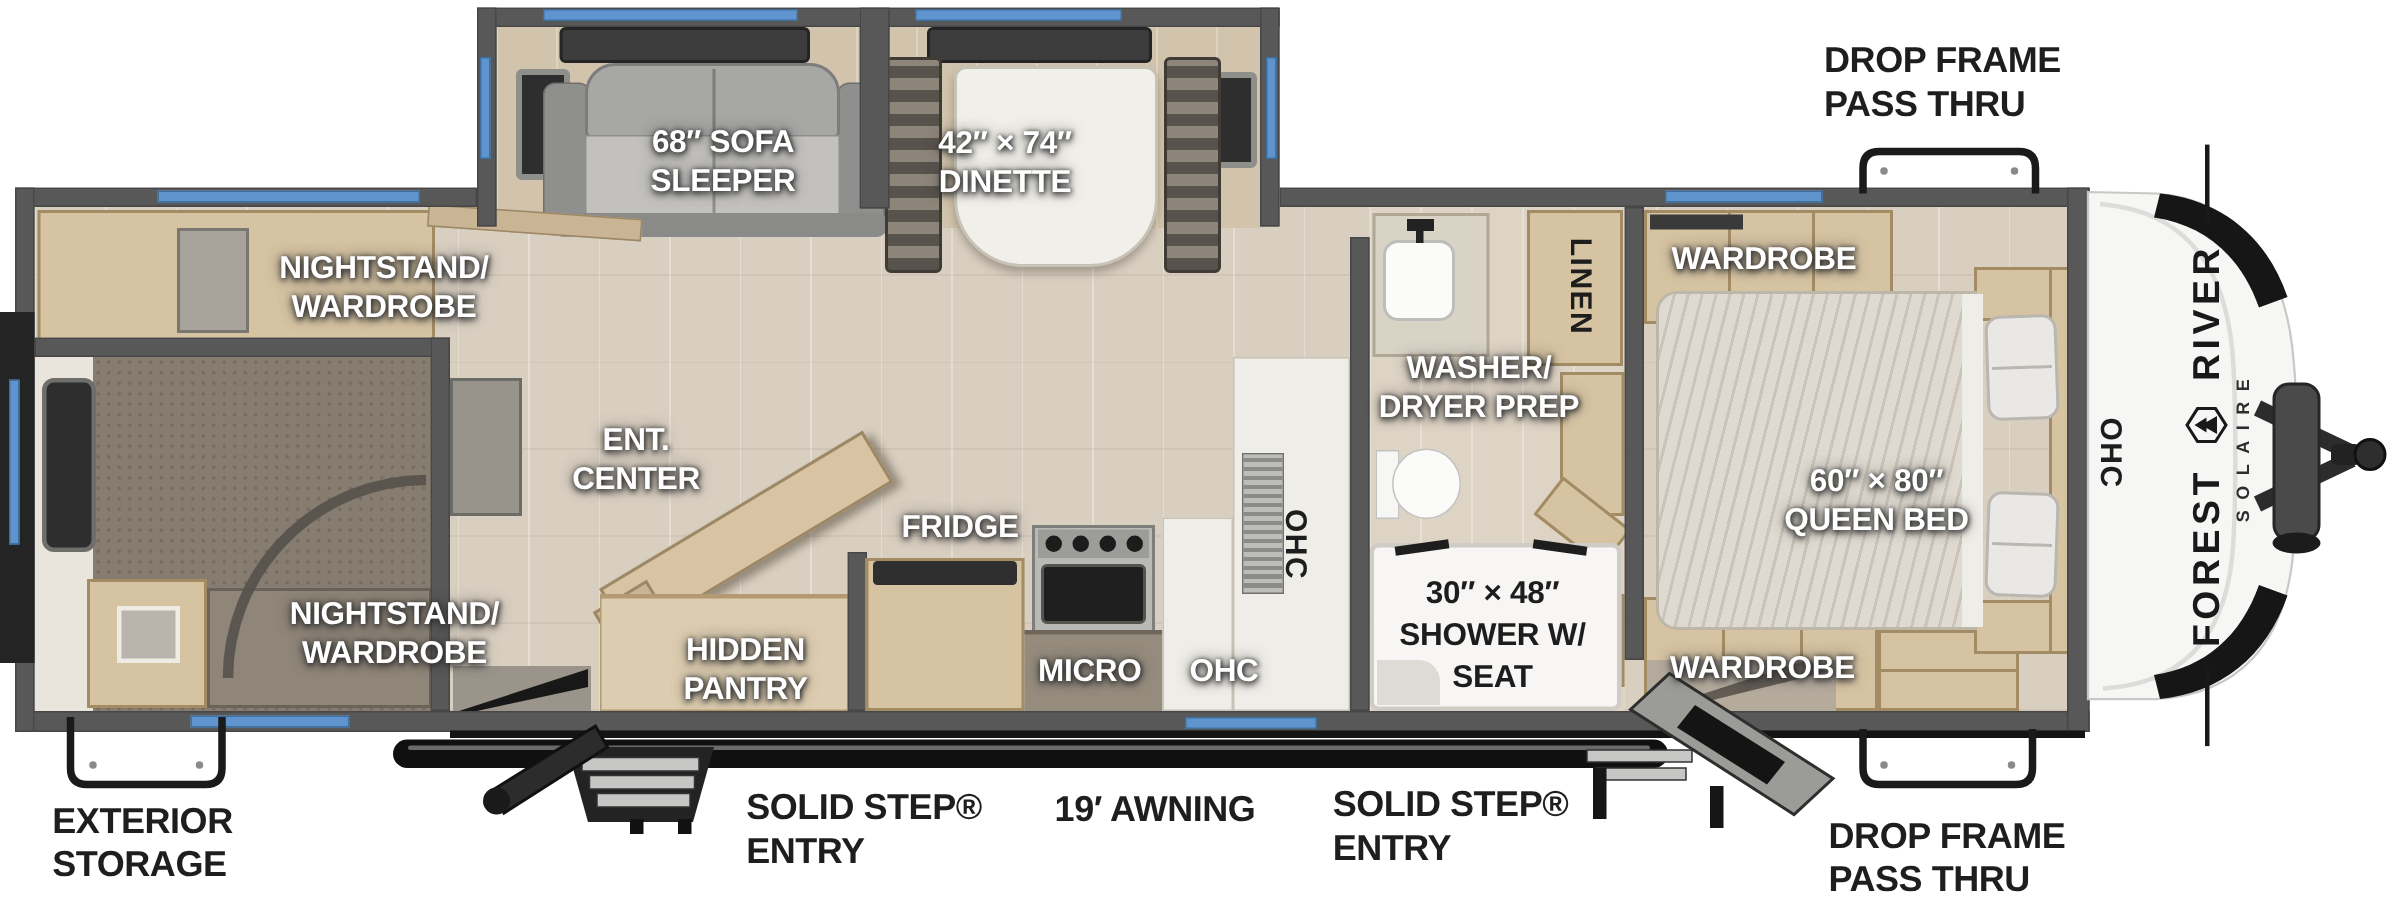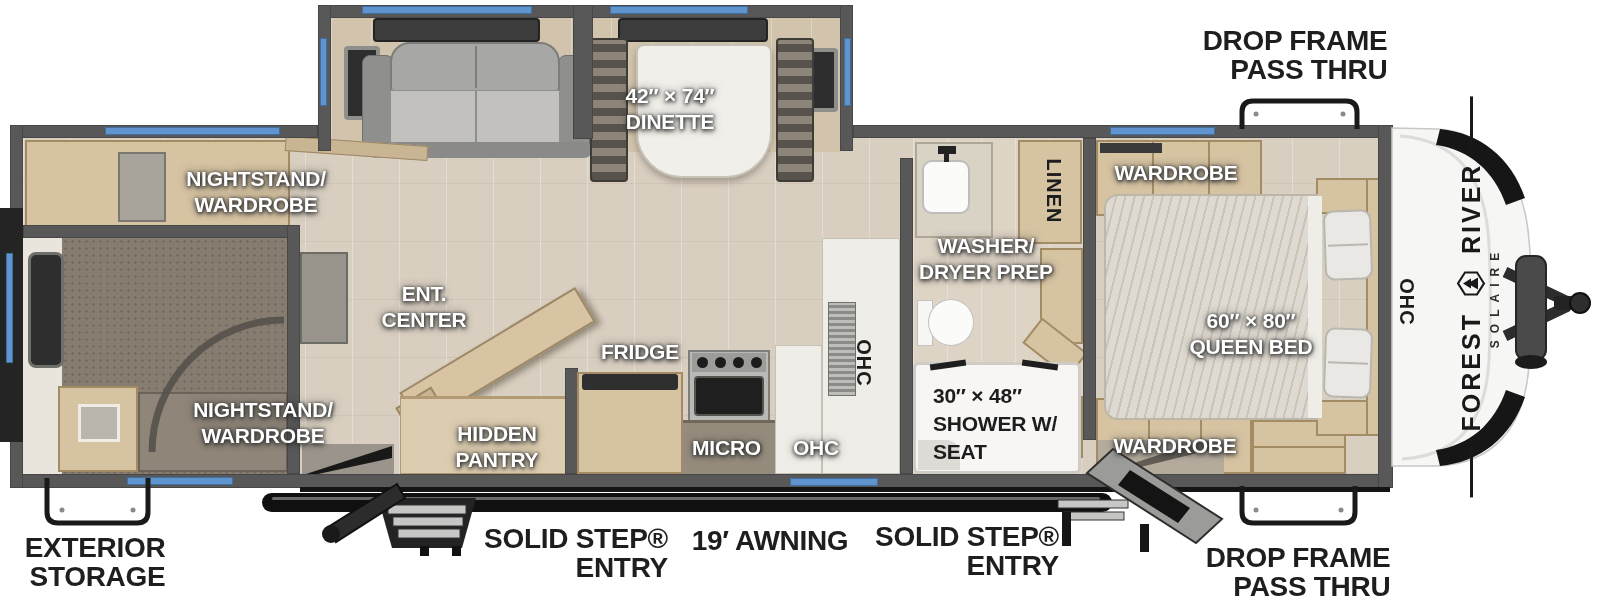--- a/index.html
+++ b/index.html
@@ -32,8 +32,8 @@
        text-shadow:0 2px 4px rgba(45,45,45,.95),0 0 9px rgba(70,70,70,.85),1px 0 3px rgba(45,45,45,.8);z-index:60;}
   .lab-blk{position:absolute;transform:translate(-50%,-50%);text-align:left;white-space:nowrap;
        font-weight:bold;color:#1d1d1d;font-size:22px;line-height:28px;letter-spacing:-0.2px;z-index:60;}
-  .lab-out{position:absolute;transform:translate(-50%,-50%);text-align:right;white-space:nowrap;
-       font-weight:bold;color:#1e1e1e;font-size:28px;line-height:29px;letter-spacing:-0.3px;z-index:60;}
+  .lab-out{position:absolute;transform:translate(-50%,-50%);text-align:left;white-space:nowrap;
+       font-weight:bold;color:#1e1e1e;font-size:24px;line-height:29px;letter-spacing:-0.3px;z-index:60;}
   .lab-vert{position:absolute;transform:translate(-50%,-50%) rotate(90deg);white-space:nowrap;
        font-weight:bold;color:#1d1d1d;font-size:20px;letter-spacing:1px;z-index:60;}
   

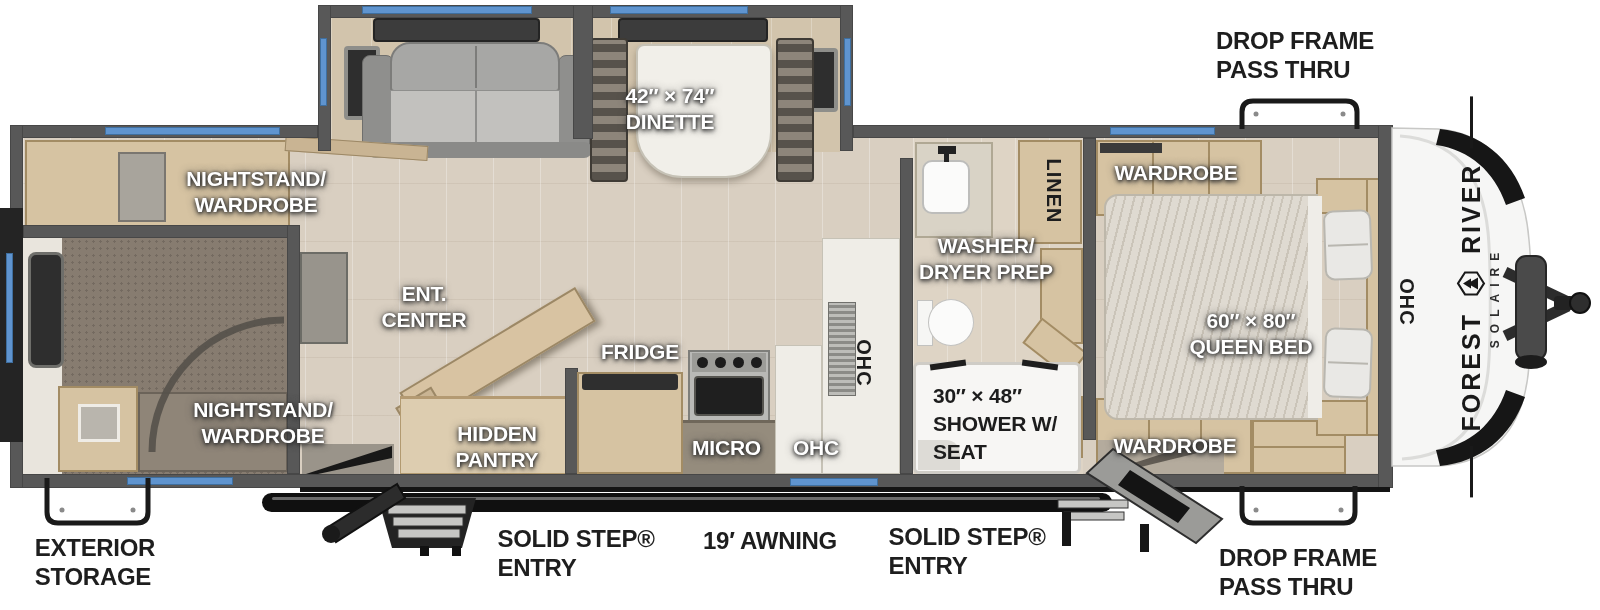--- a/index.html
+++ b/index.html
@@ -238,6 +238,10 @@
     </g>
   </svg>
 
+  <div class="lab" style="left:482px;top:108px;">
+    <div>68″ SOFA</div>
+      <div>SLEEPER</div>
+  </div>
   <div class="lab" style="left:670px;top:109px;">
     <div>42″ × 74″</div>
       <div>DINETTE</div>

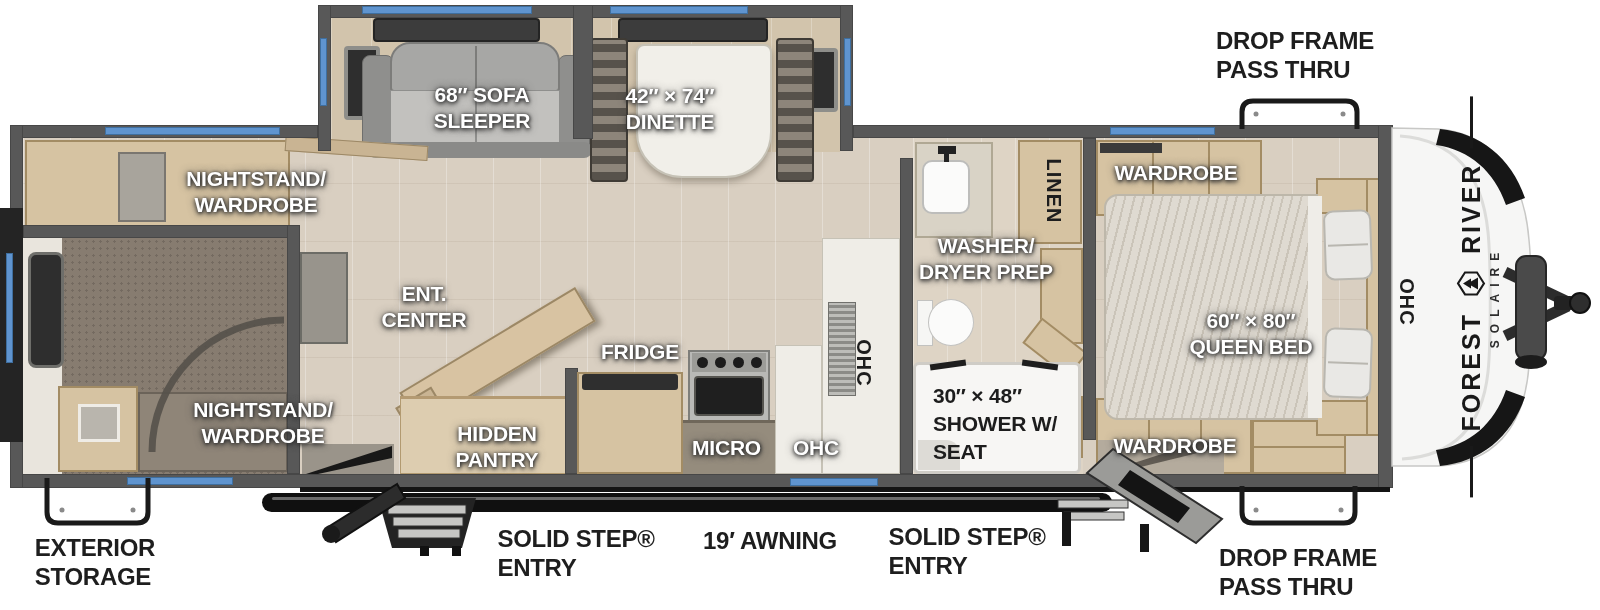--- a/index.html
+++ b/index.html
@@ -30,7 +30,7 @@
   .lab{position:absolute;transform:translate(-50%,-50%);text-align:center;white-space:nowrap;
        font-weight:bold;color:#fff;font-size:21px;line-height:26px;letter-spacing:-0.2px;
        text-shadow:0 2px 4px rgba(45,45,45,.95),0 0 9px rgba(70,70,70,.85),1px 0 3px rgba(45,45,45,.8);z-index:60;}
-  .lab-blk{position:absolute;transform:translate(-50%,-50%);text-align:left;white-space:nowrap;
+  .lab-blk{position:absolute;transform:translate(-50%,-50%);text-align:center;white-space:nowrap;
        font-weight:bold;color:#1d1d1d;font-size:22px;line-height:28px;letter-spacing:-0.2px;z-index:60;}
   .lab-out{position:absolute;transform:translate(-50%,-50%);text-align:left;white-space:nowrap;
        font-weight:bold;color:#1e1e1e;font-size:24px;line-height:29px;letter-spacing:-0.3px;z-index:60;}

